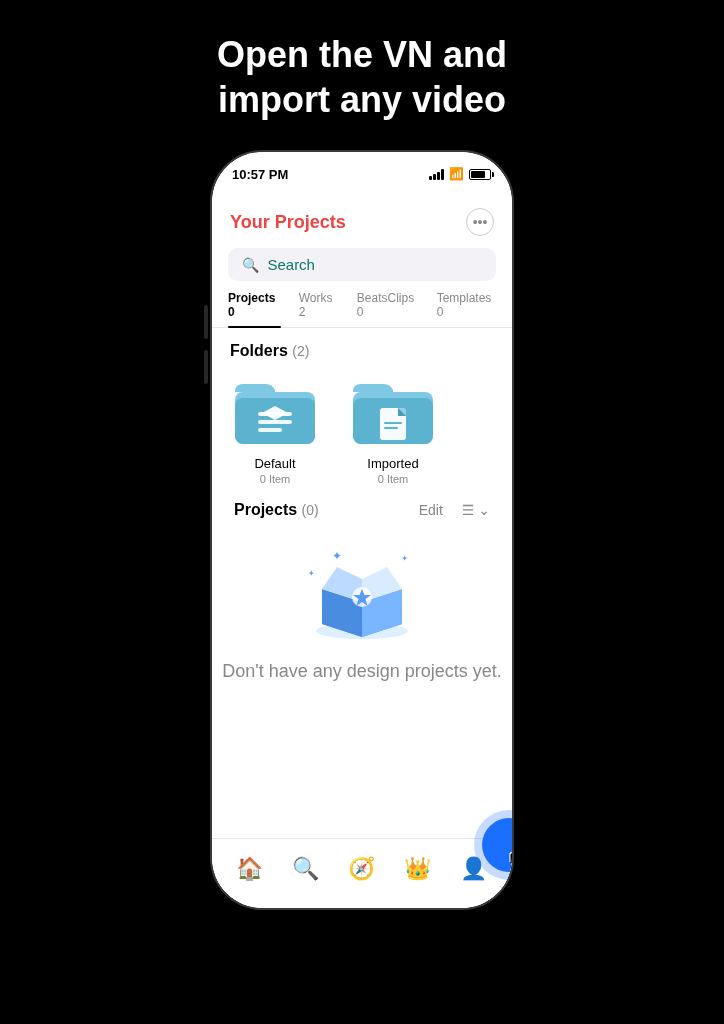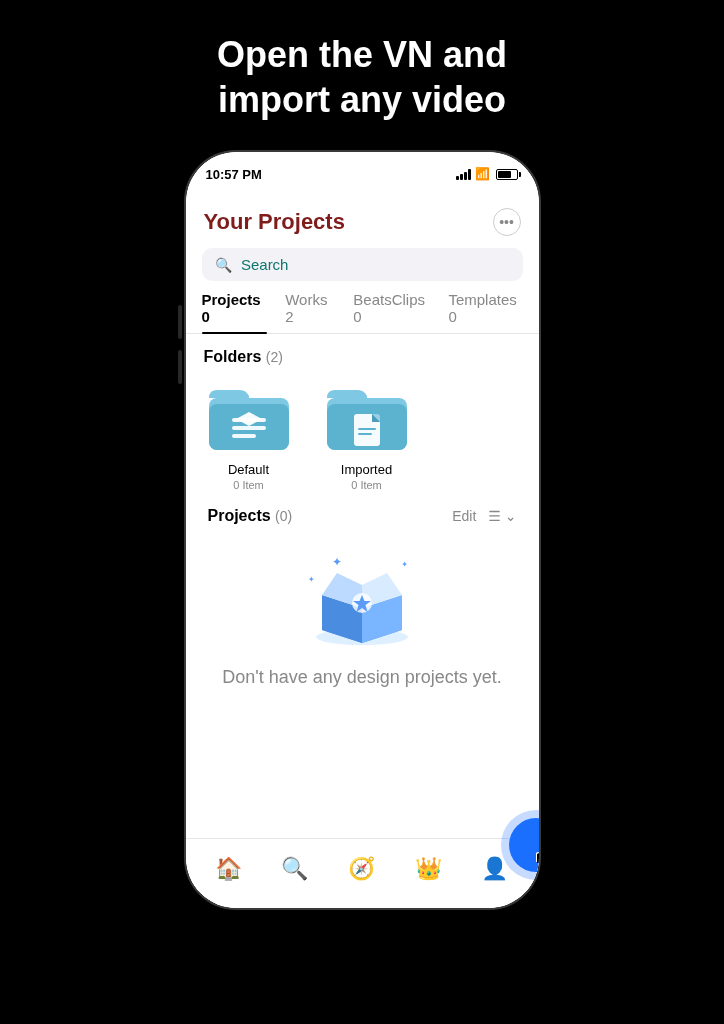--- a/index.html
+++ b/index.html
@@ -25,7 +25,7 @@
     .phone-wrapper {
       margin-top: 28px;
       position: relative;
-      width: 357px;
+      width: 304px;
       height: 760px;
     }
     .phone-shell {

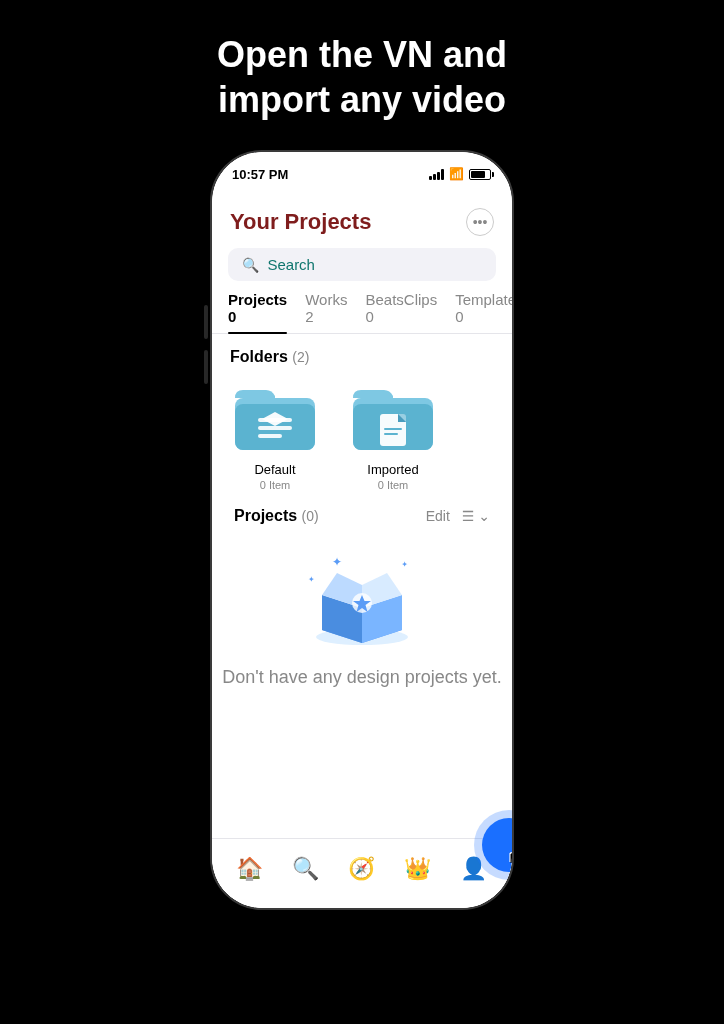--- a/index.html
+++ b/index.html
@@ -133,9 +133,9 @@
       padding: 12px 18px 8px;
     }
     .page-title {
-      font-size: 22px;
+      font-size: 18px;
       font-weight: 700;
-      color: #7f1d1d;
+      color: #ef4444;
     }
     .more-btn {
       width: 28px;

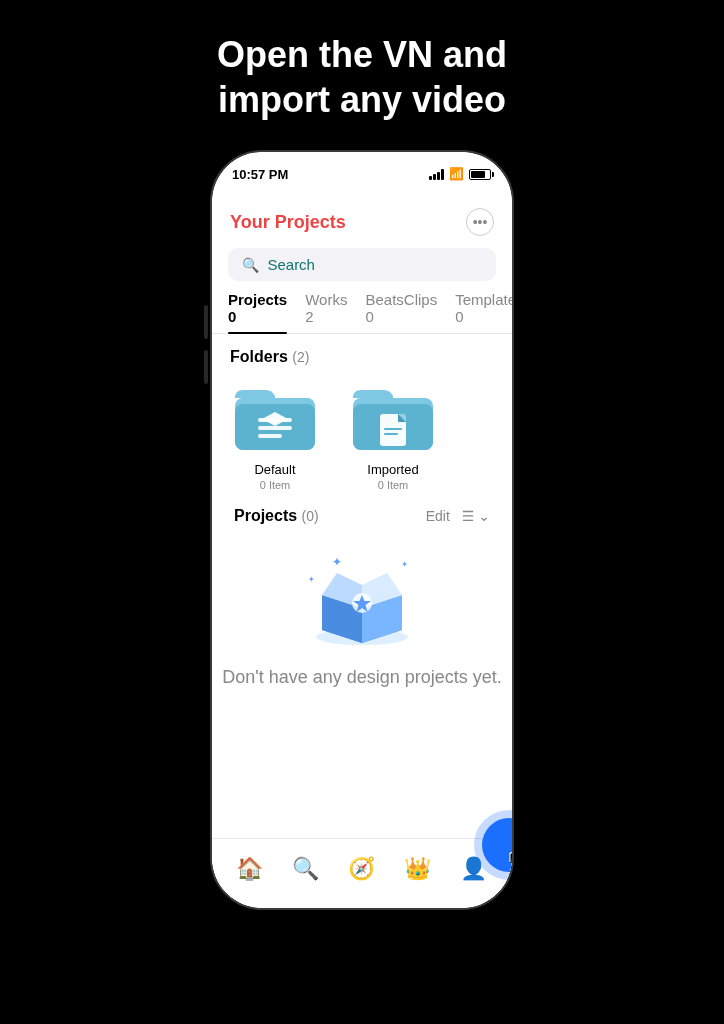--- a/index.html
+++ b/index.html
@@ -174,7 +174,7 @@
     }
     .tab {
       padding-bottom: 8px;
-      font-size: 15px;
+      font-size: 12px;
       color: #888;
       cursor: pointer;
       position: relative;

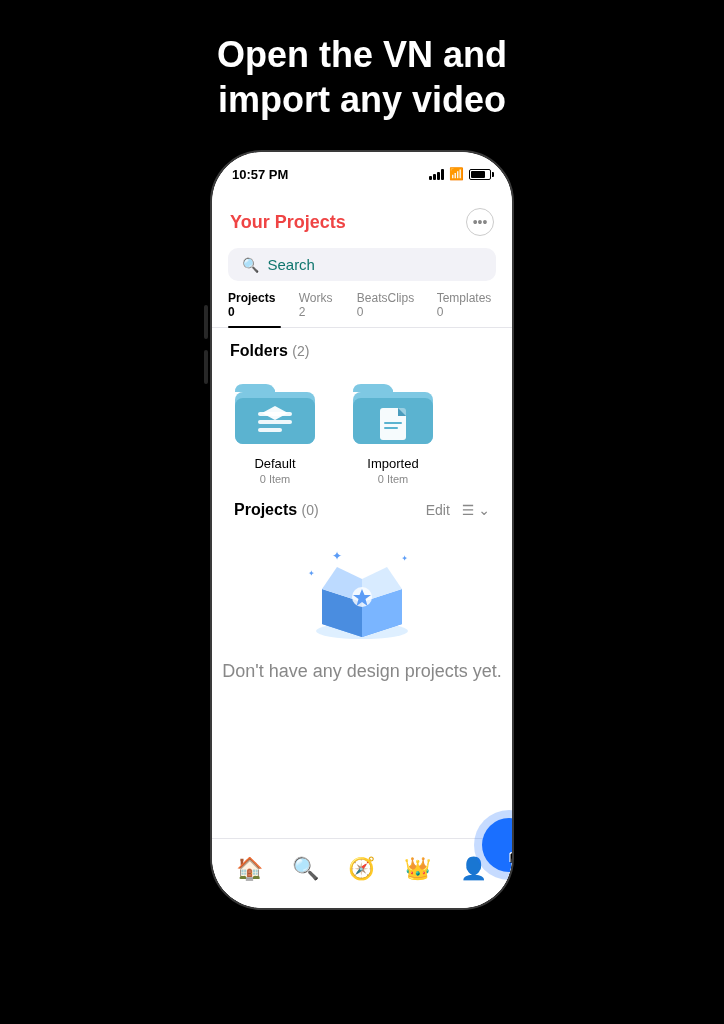--- a/index.html
+++ b/index.html
@@ -246,7 +246,7 @@
     .projects-controls {
       display: flex;
       align-items: center;
-      gap: 12px;
+      gap: 19px;
     }
     .edit-btn {
       color: #888;

